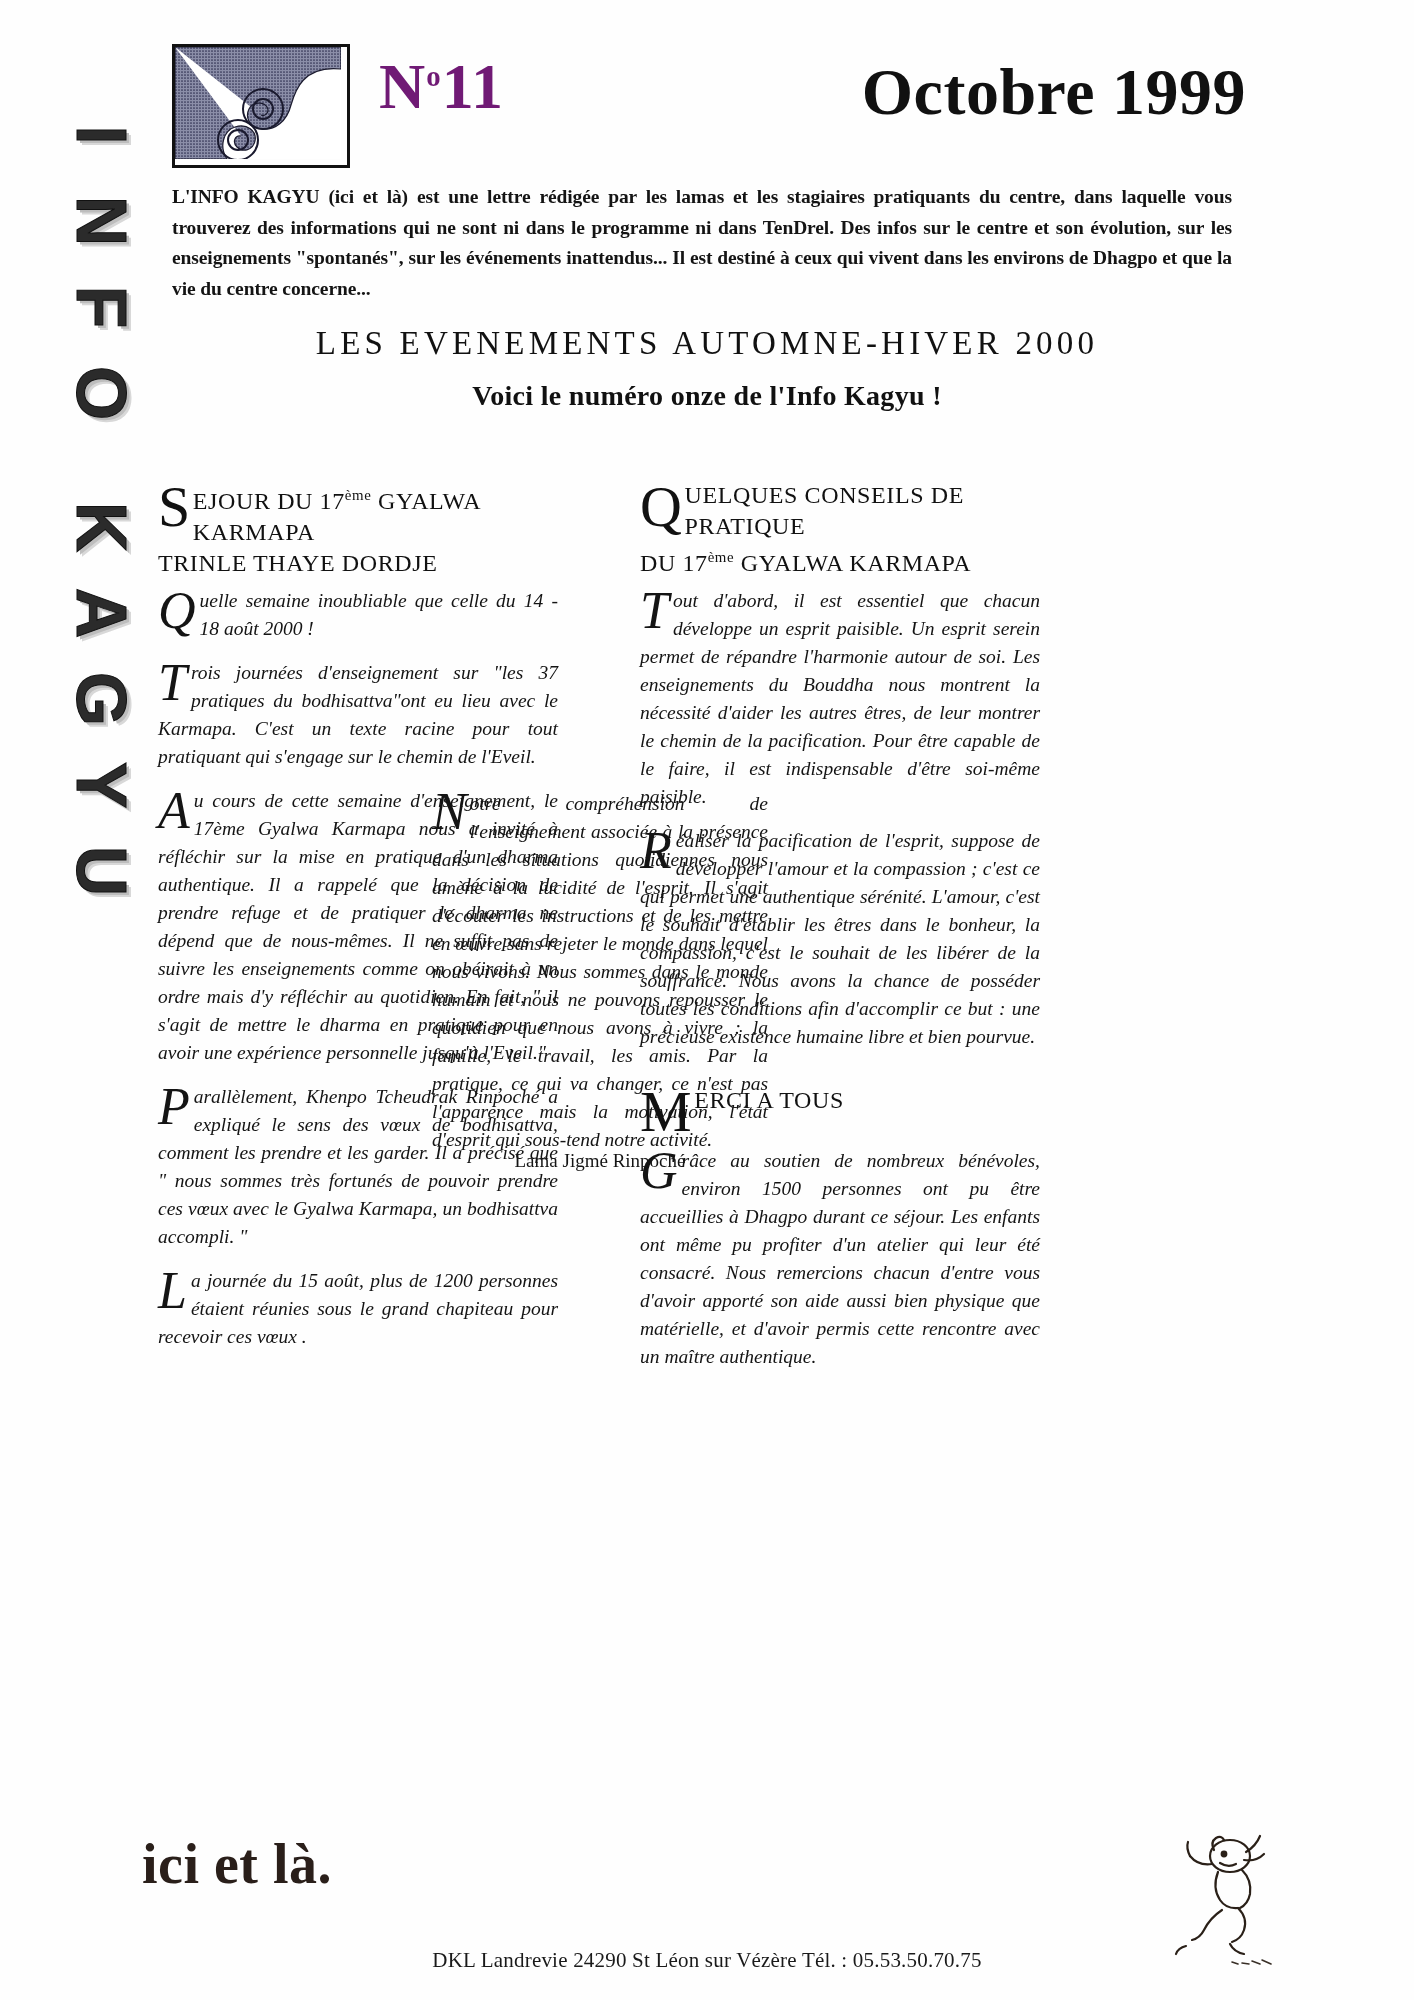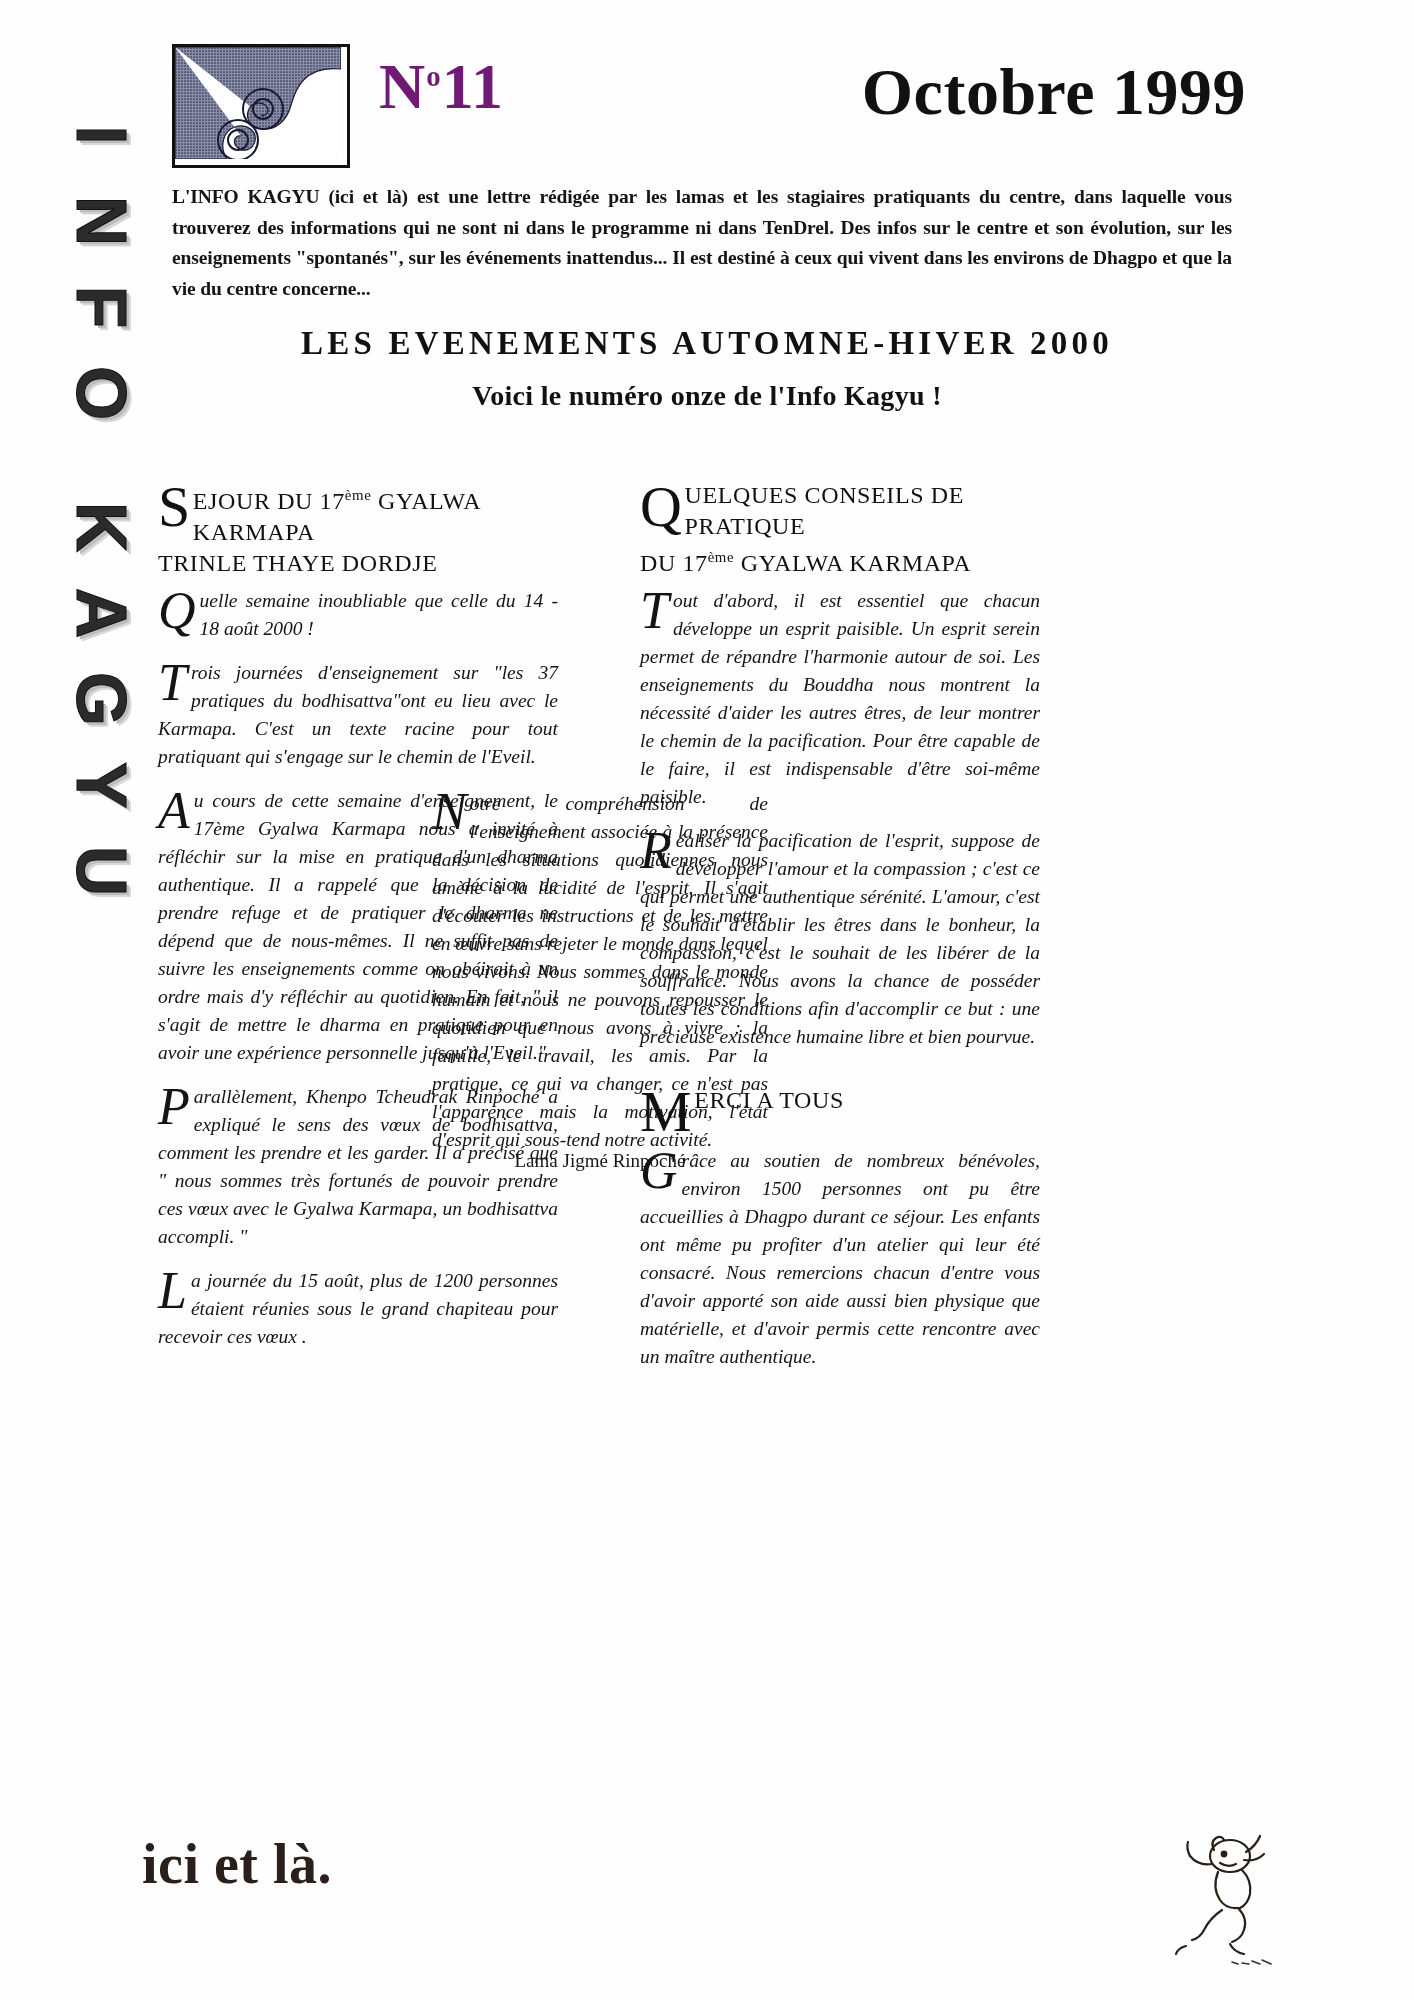--- a/index.html
+++ b/index.html
@@ -122,7 +122,7 @@
     top: 325px;
     text-align: center;
     font-size: 33px;
-    font-weight: 700;
+    font-weight: 400;
     letter-spacing: 4.2px;
     font-family: "Liberation Serif", "DejaVu Serif", serif;
     color: #111;

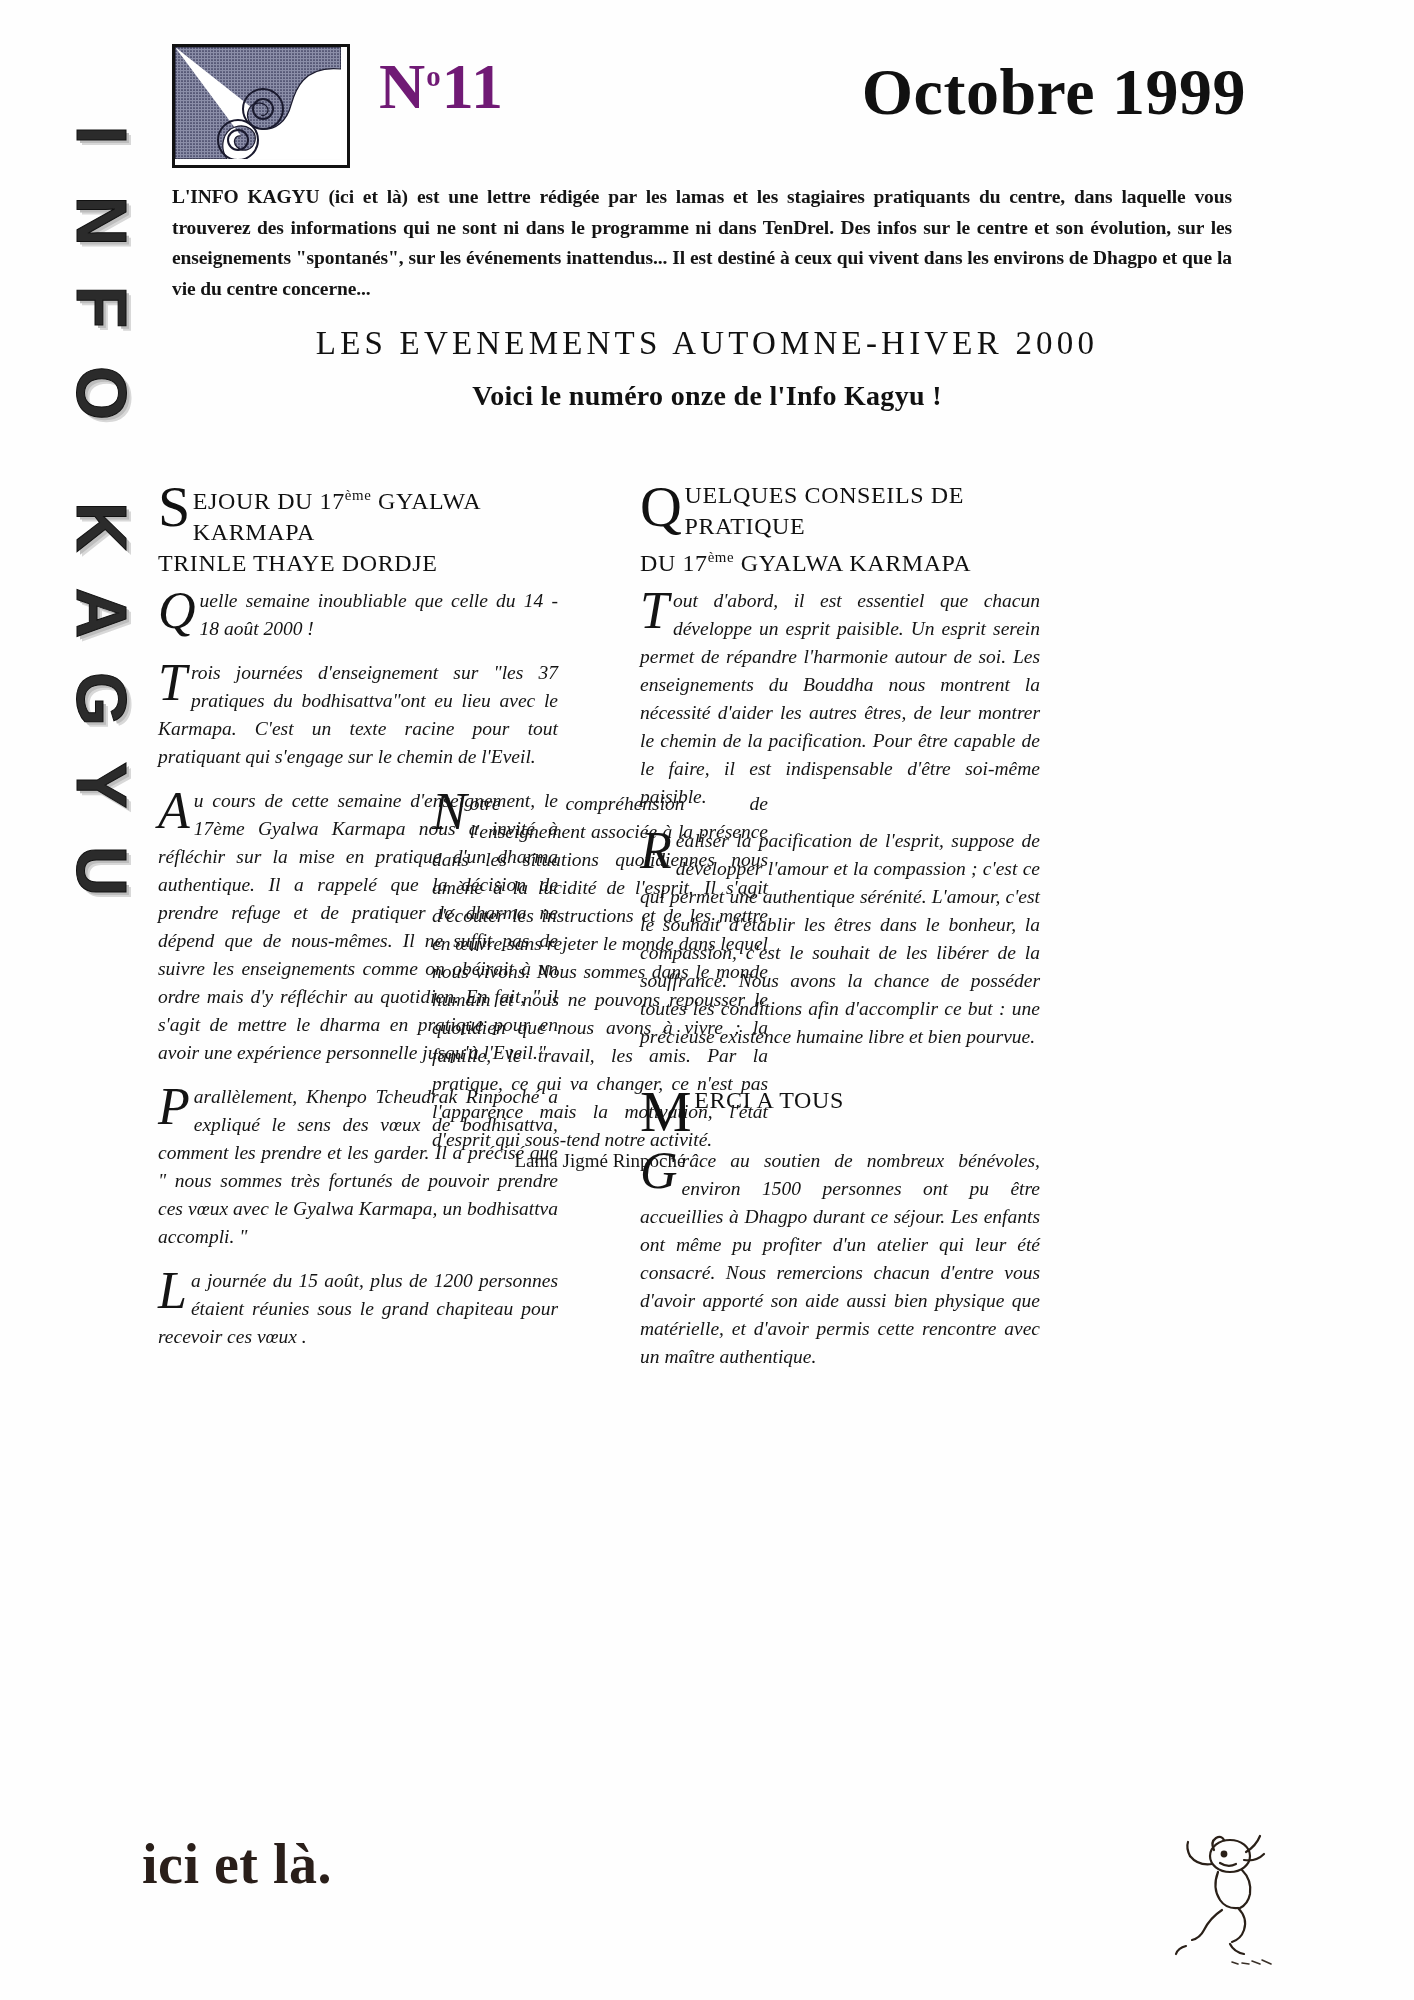--- a/index.html
+++ b/index.html
@@ -394,6 +394,7 @@
     </svg>
   </div>
 
+  <div class="footer-address">DKL  Landrevie 24290 St Léon sur Vézère Tél. : 05.53.50.70.75</div>
 
 </div>
 

